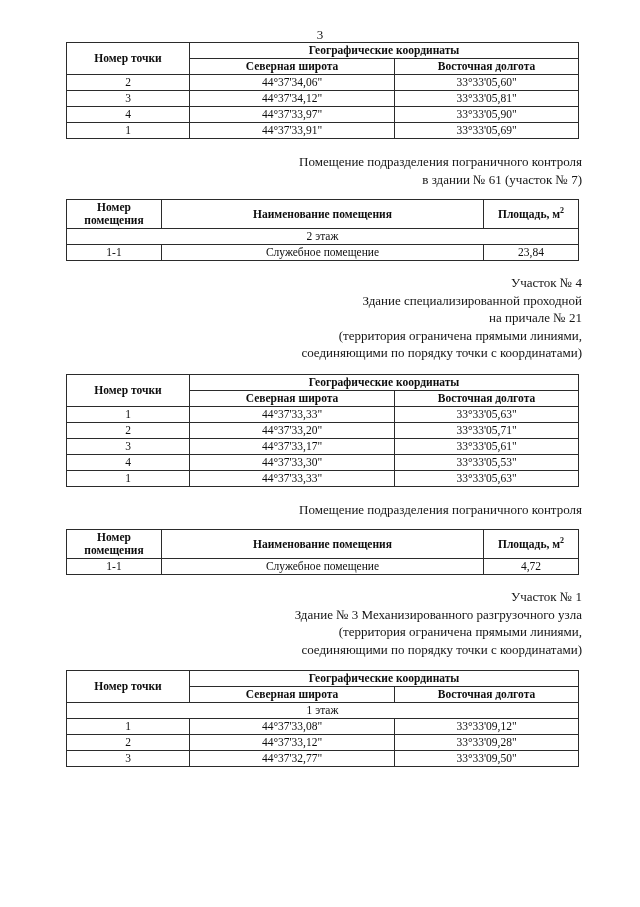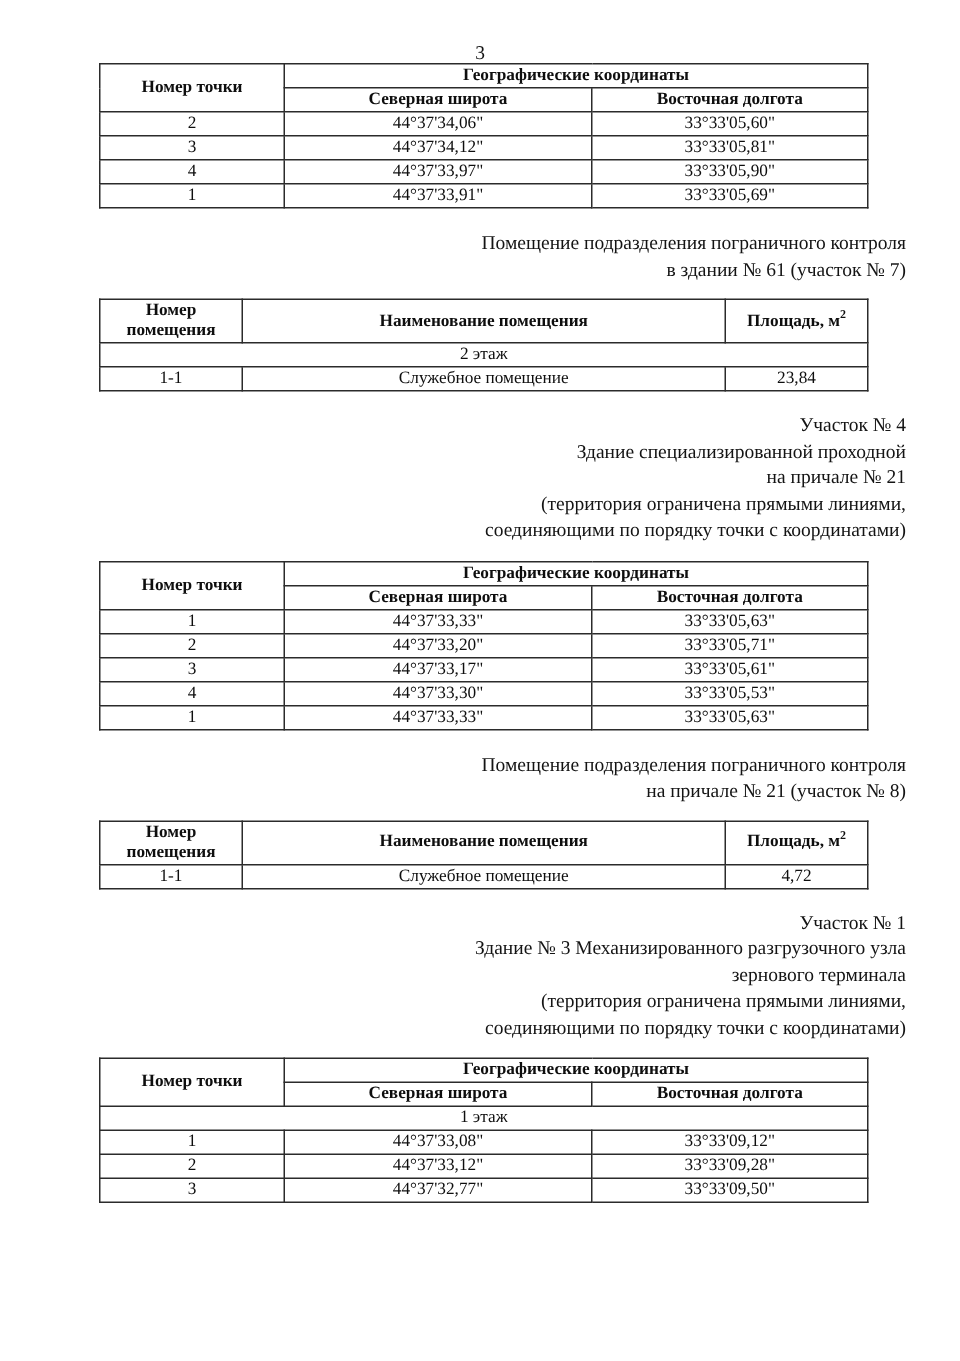--- a/index.html
+++ b/index.html
@@ -32,7 +32,7 @@
   }
   .content {
     padding-left: 66px;
-    padding-right: 36px;
+    padding-right: 58px;
   }
   table.doc-table {
     border-collapse: collapse;

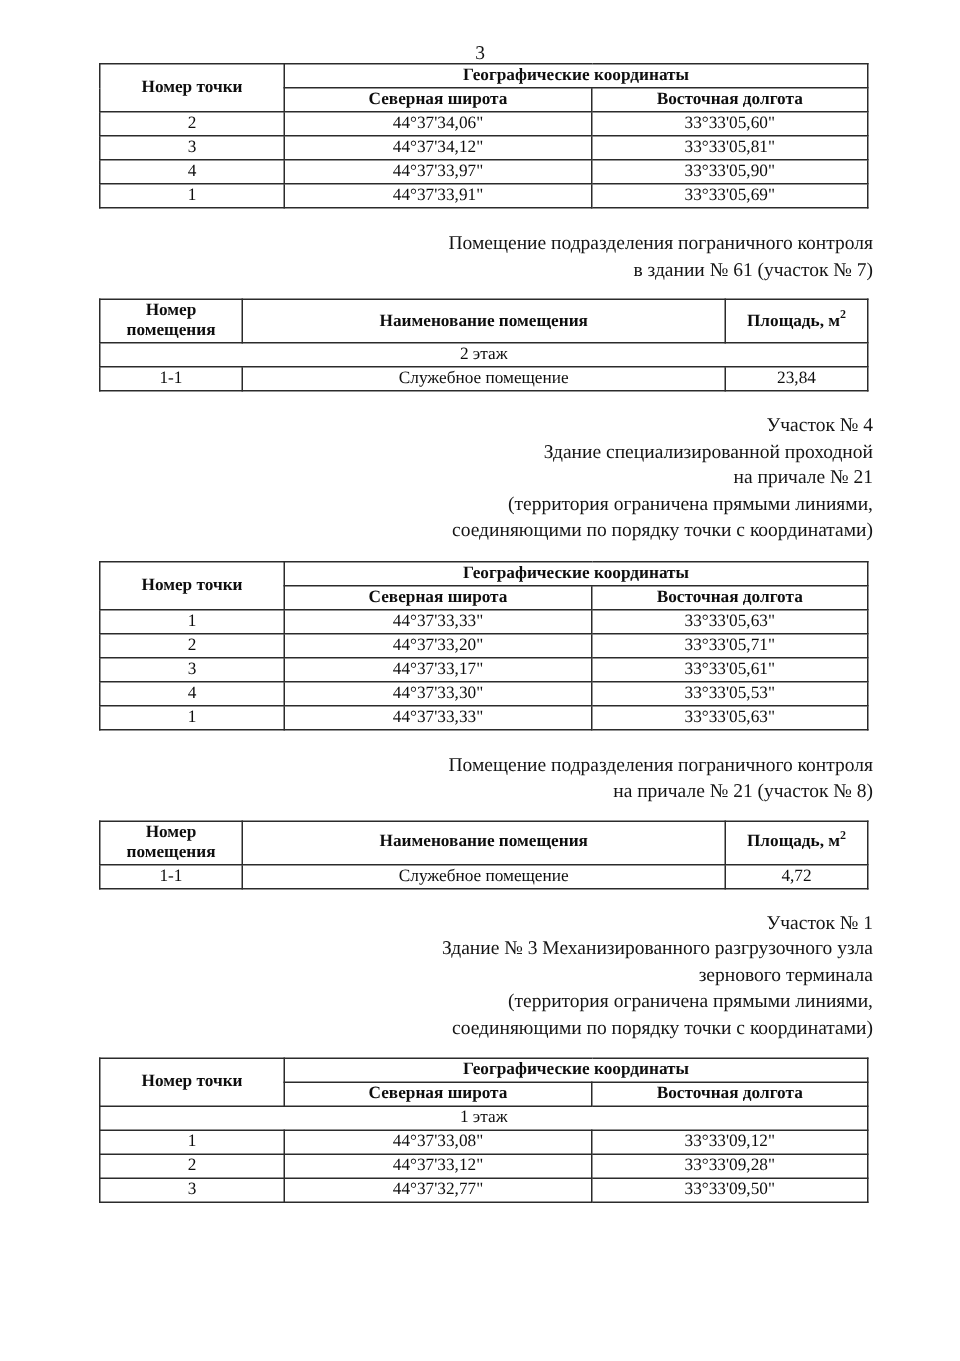--- a/index.html
+++ b/index.html
@@ -214,7 +214,6 @@
 
     <div class="heading-block">
       <div>Помещение подразделения пограничного контроля</div>
-      <div>на причале № 21 (участок № 8)</div>
     </div>
 
     <div class="gap-b"></div>

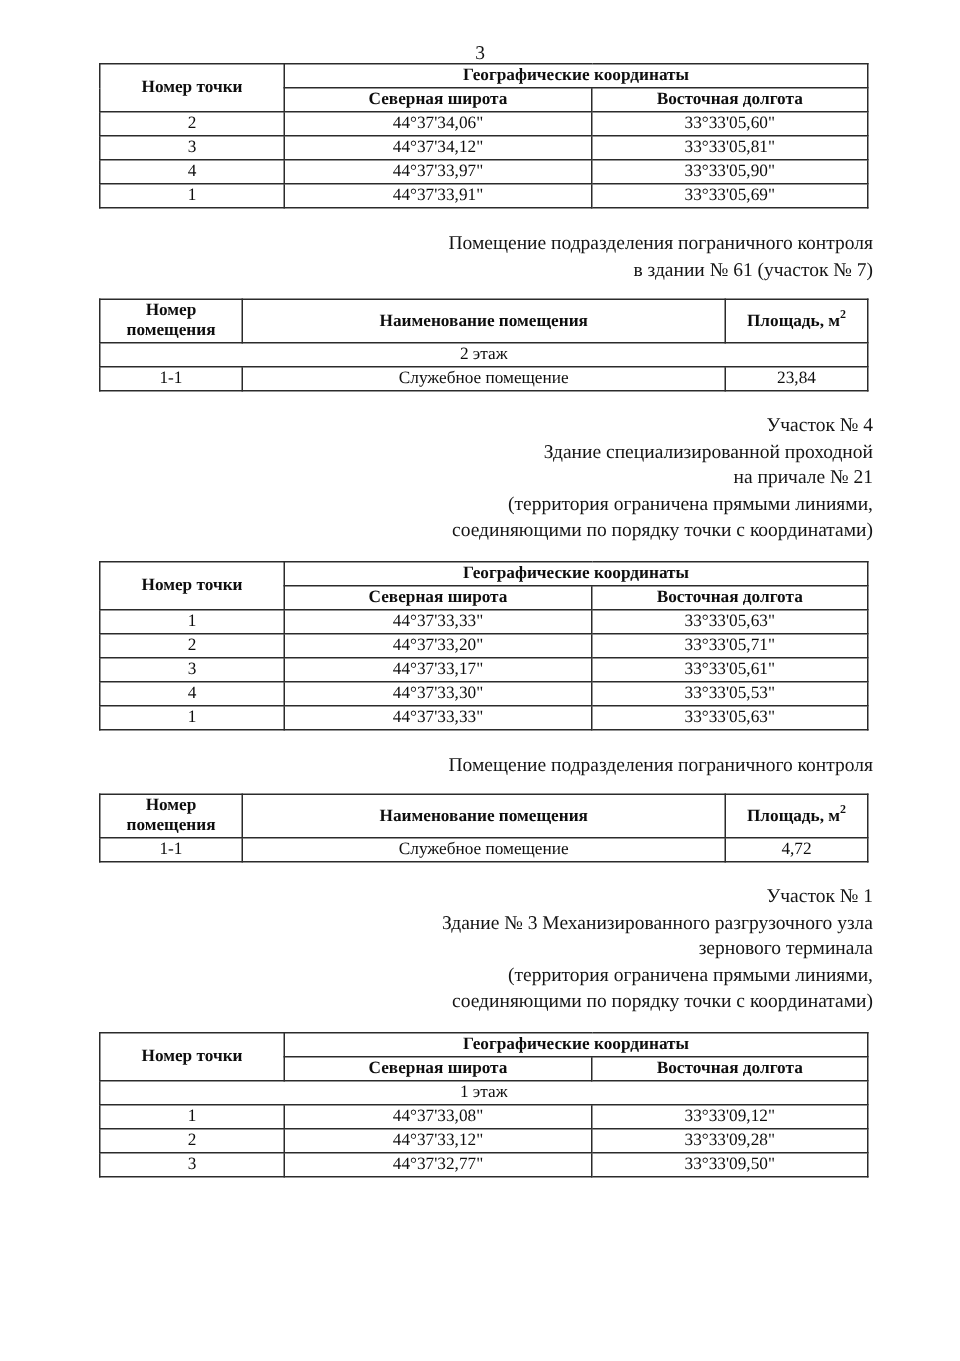--- a/index.html
+++ b/index.html
@@ -243,7 +243,6 @@
     <div class="heading-block">
       <div>Участок № 1</div>
       <div>Здание № 3 Механизированного разгрузочного узла</div>
-      <div>зернового терминала</div>
       <div>(территория ограничена прямыми линиями,</div>
       <div>соединяющими по порядку точки с координатами)</div>
     </div>

